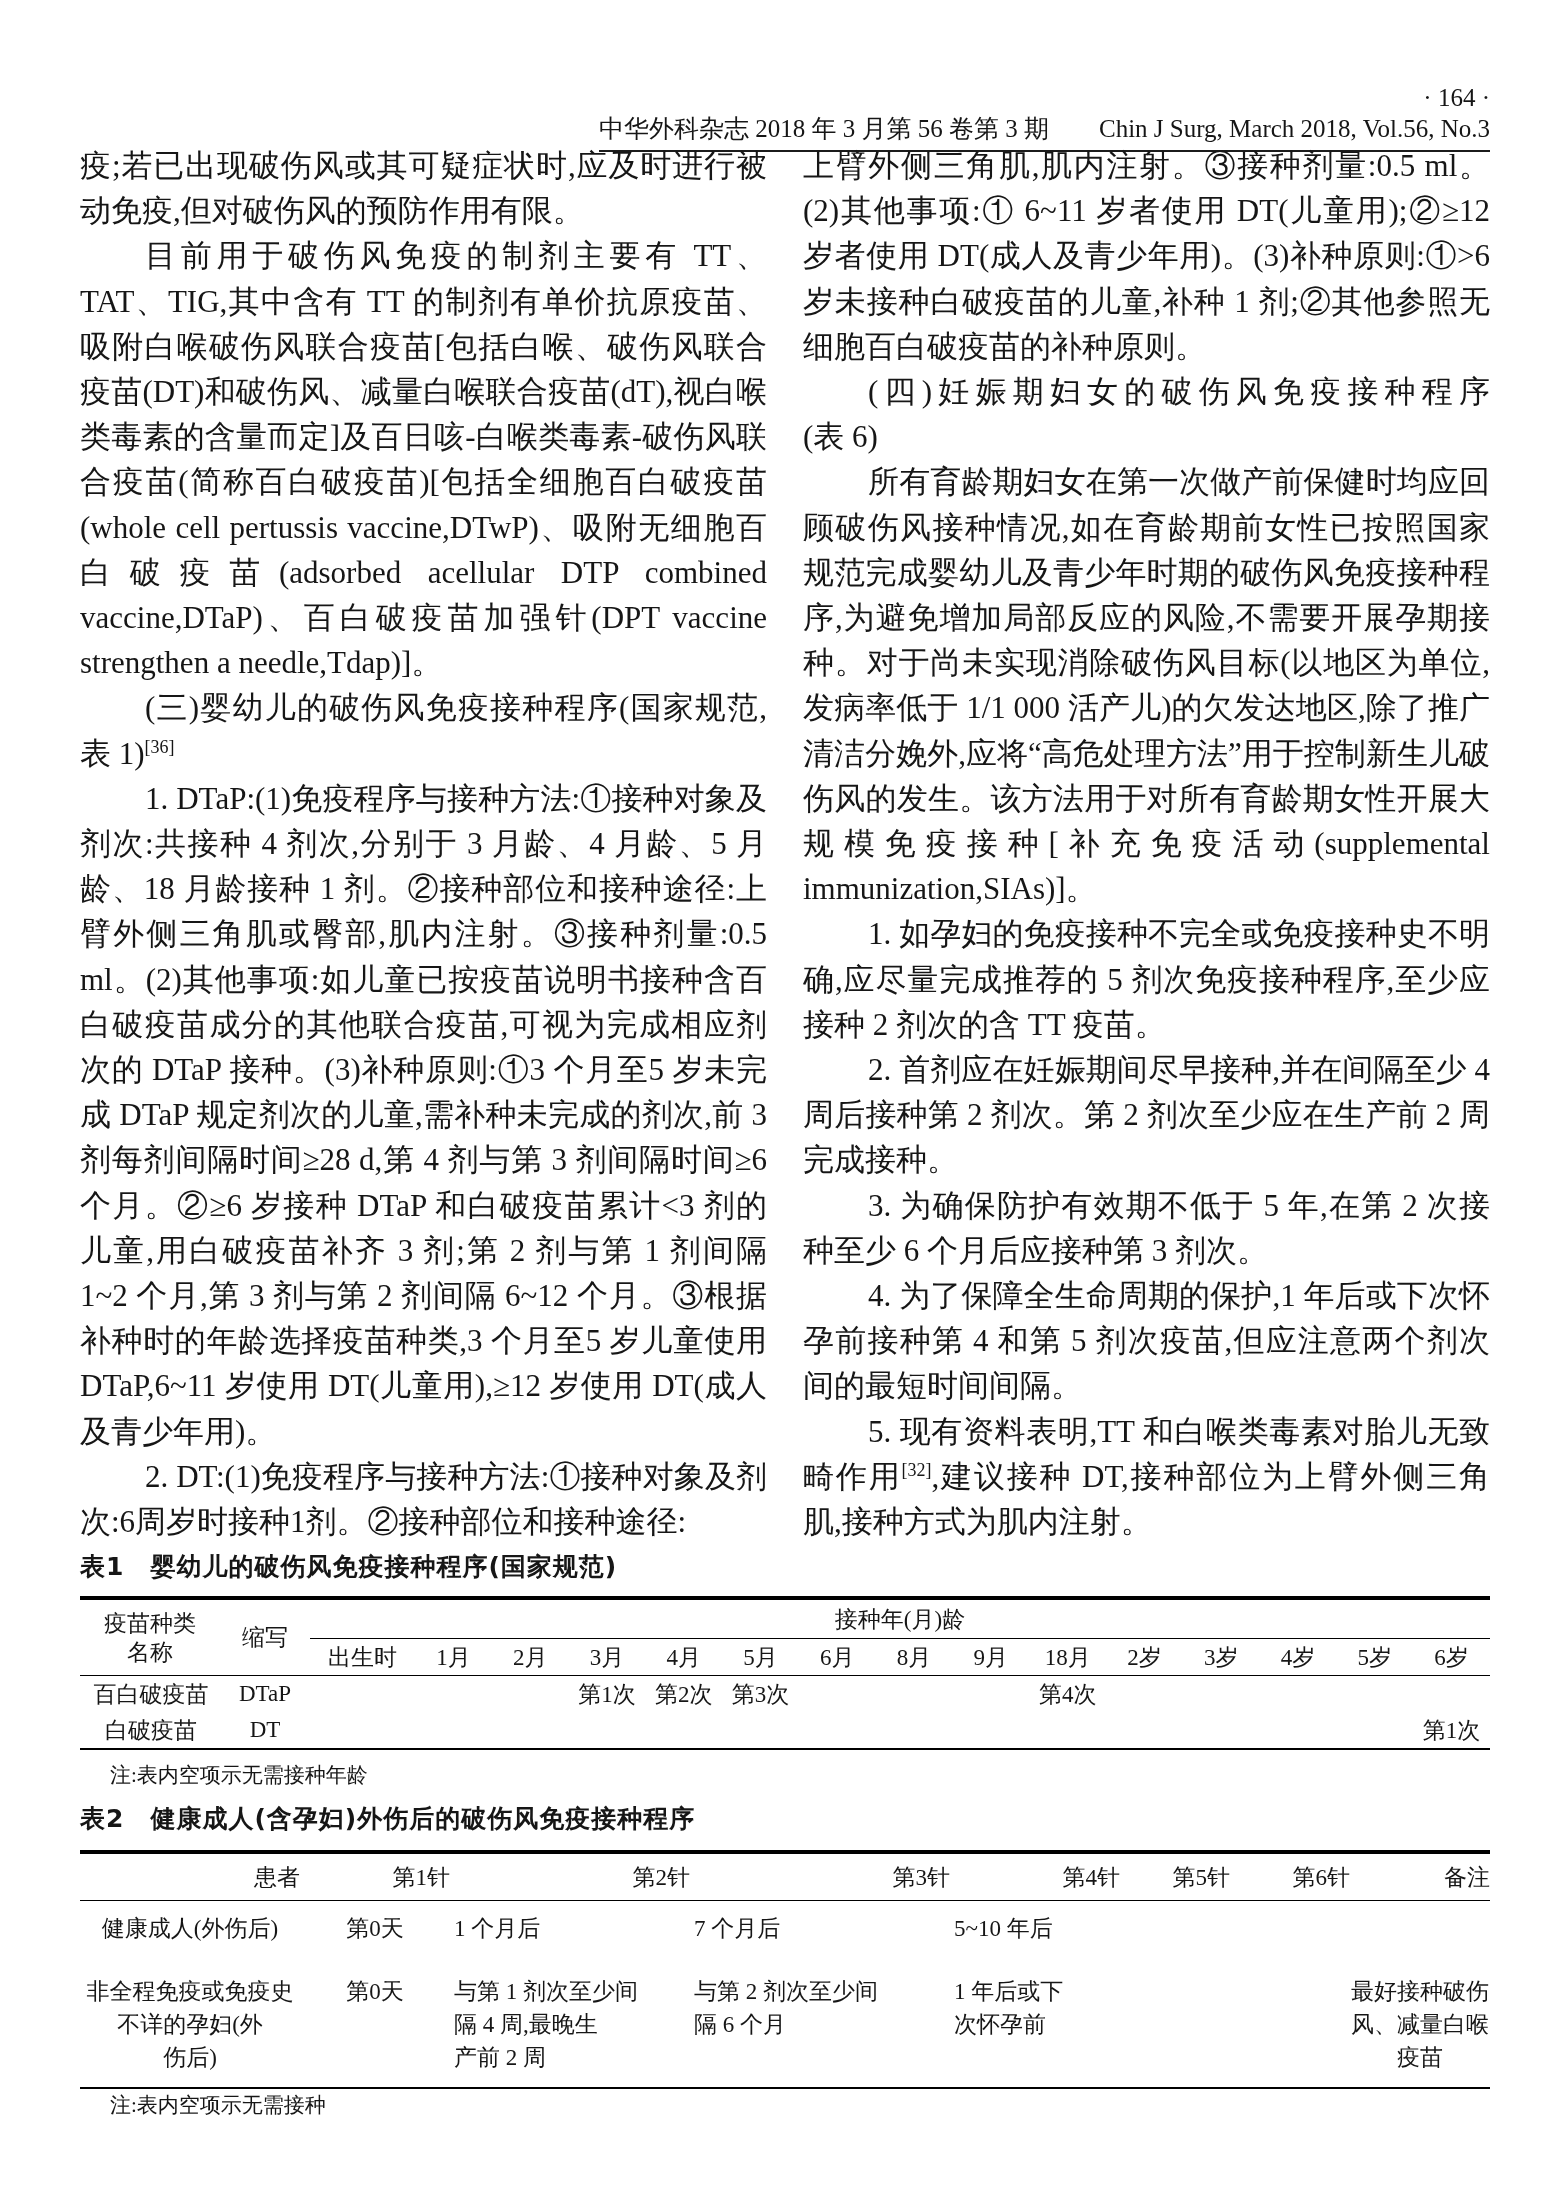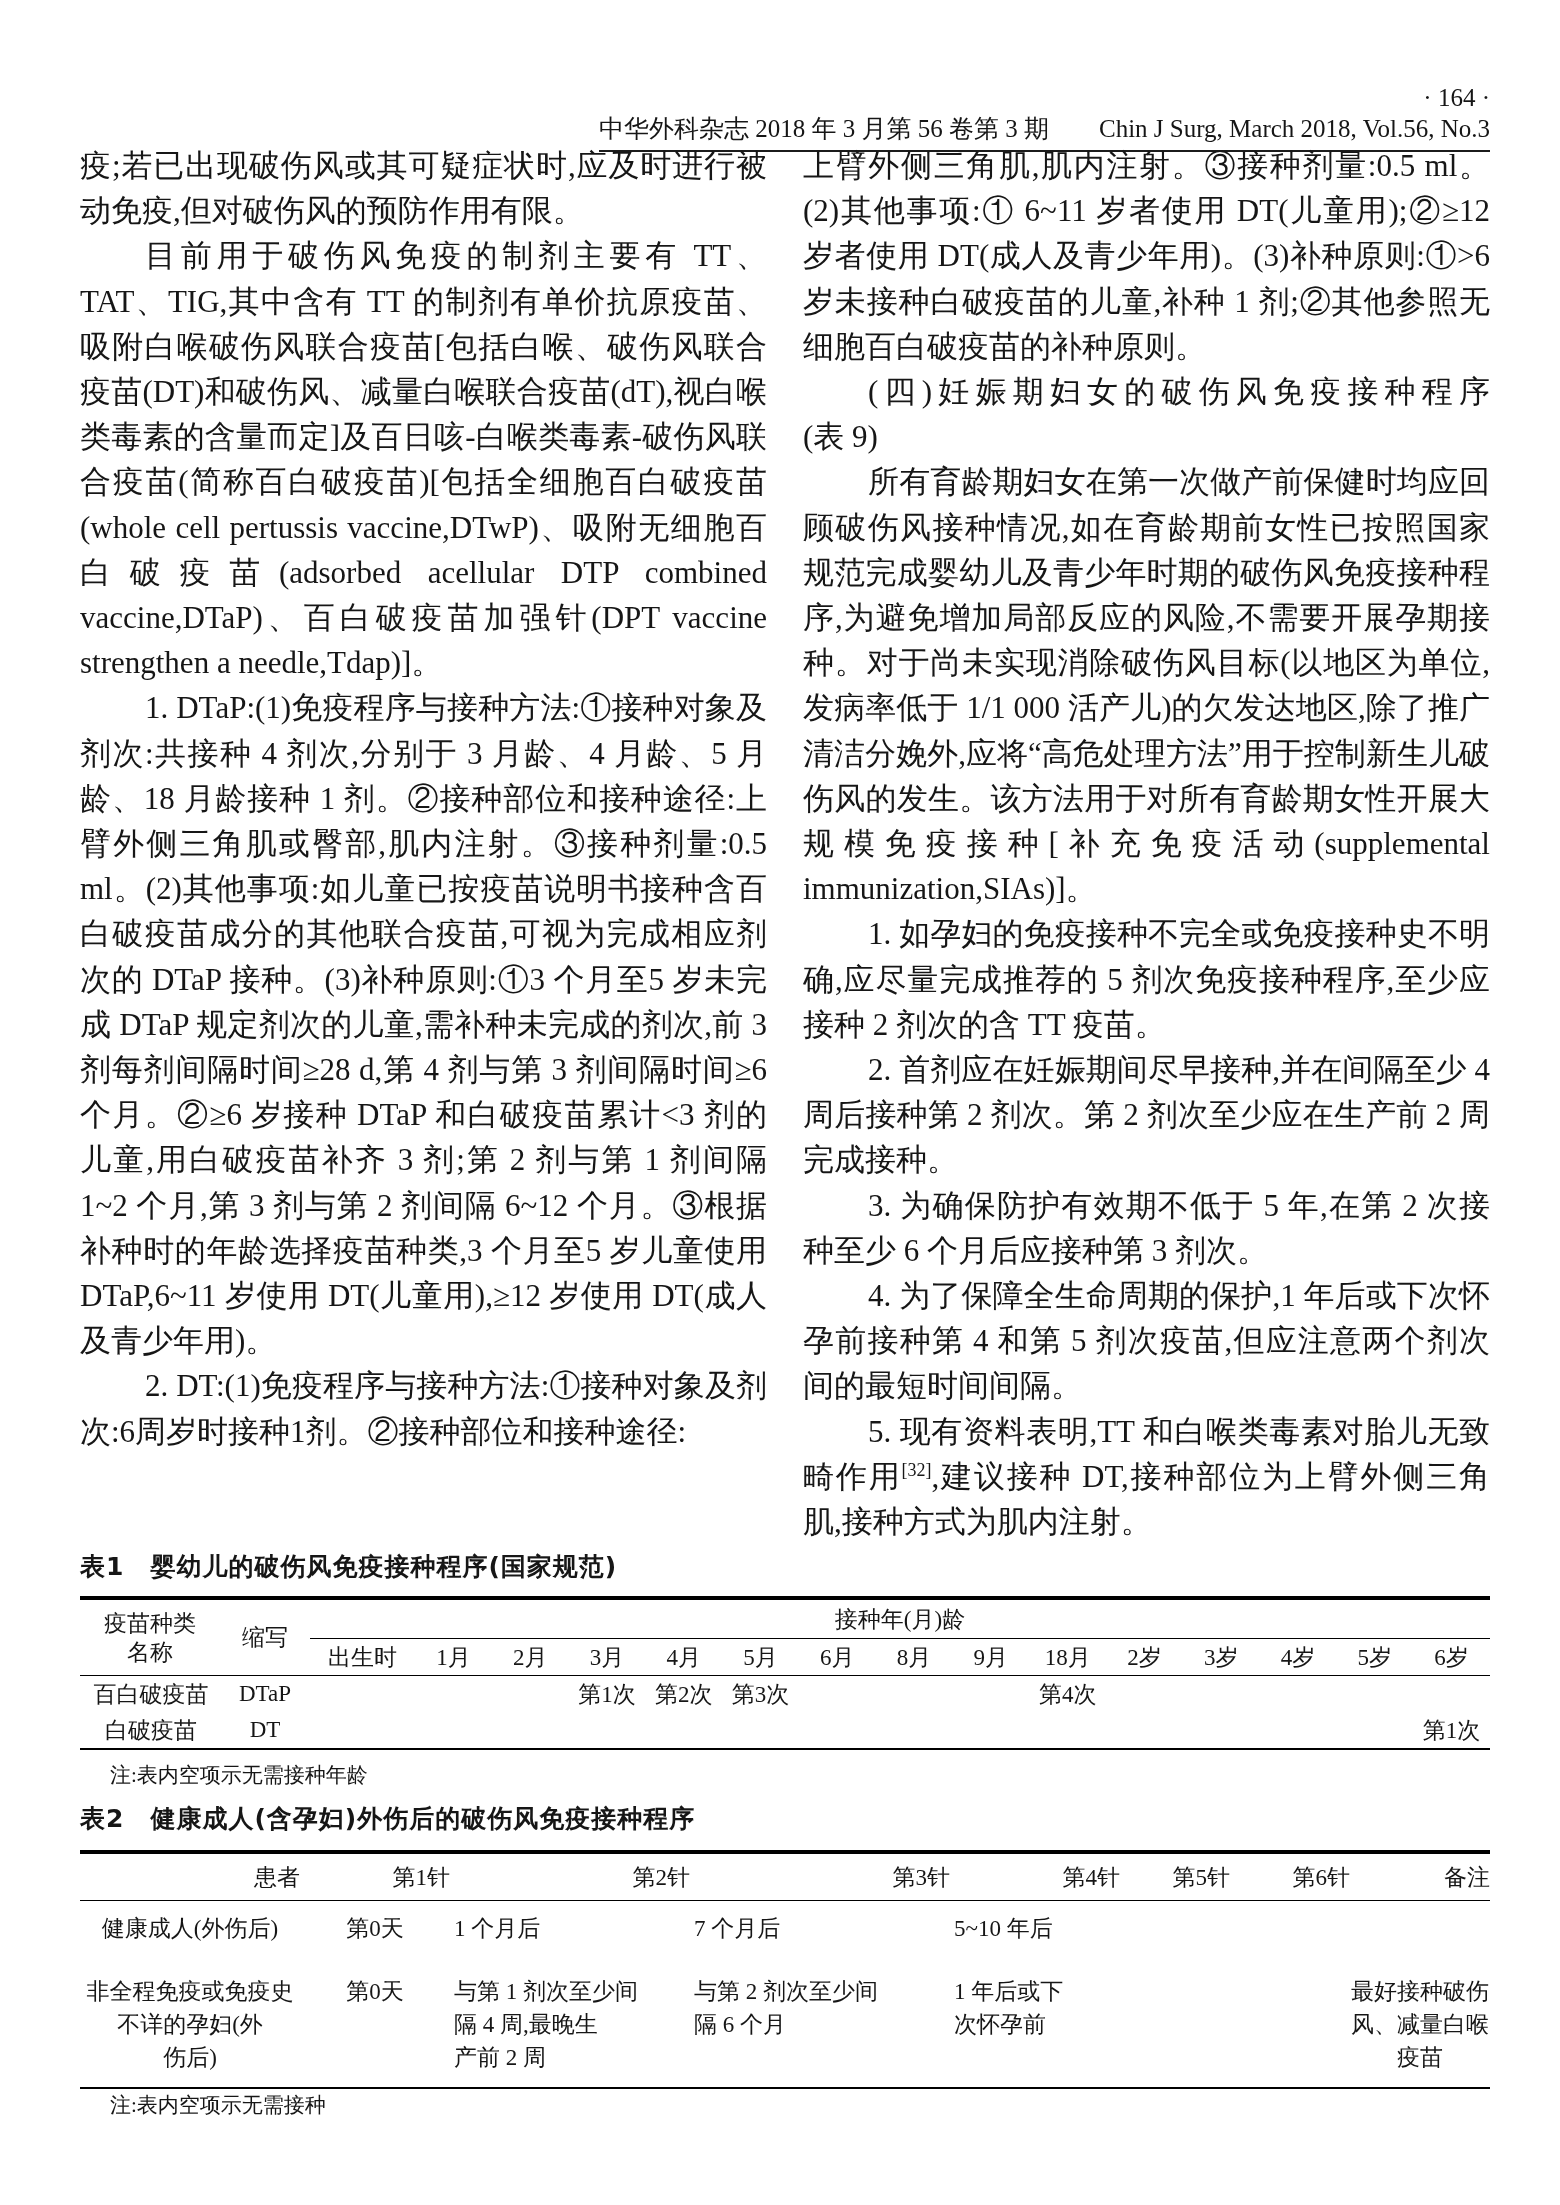--- a/index.html
+++ b/index.html
@@ -81,7 +81,7 @@
 
     <div class="col">
       <p class="para">上臂外侧三角肌,肌内注射。③接种剂量:0.5 ml。(2)其他事项:① 6~11 岁者使用 DT(儿童用);②≥12 岁者使用 DT(成人及青少年用)。(3)补种原则:①&gt;6 岁未接种白破疫苗的儿童,补种 1 剂;②其他参照无细胞百白破疫苗的补种原则。</p>
-      <p class="para"><span class="stretch">(四)妊娠期妇女的破伤风免疫接种程序</span><span>(表 9)</span></p>
+      <p class="para"><span class="stretch">(四)妊娠期妇女的破伤风免疫接种程序</span><span>(表 6)</span></p>
       <p class="para indent">所有育龄期妇女在第一次做产前保健时均应回顾破伤风接种情况,如在育龄期前女性已按照国家规范完成婴幼儿及青少年时期的破伤风免疫接种程序,为避免增加局部反应的风险,不需要开展孕期接种。对于尚未实现消除破伤风目标(以地区为单位,发病率低于 1/1 000 活产儿)的欠发达地区,除了推广清洁分娩外,应将“高危处理方法”用于控制新生儿破伤风的发生。该方法用于对所有育龄期女性开展大规模免疫接种[补充免疫活动(supplemental immunization,SIAs)]。</p>
       <p class="para indent">1. 如孕妇的免疫接种不完全或免疫接种史不明确,应尽量完成推荐的 5 剂次免疫接种程序,至少应接种 2 剂次的含 TT 疫苗。</p>
       <p class="para indent">2. 首剂应在妊娠期间尽早接种,并在间隔至少 4 周后接种第 2 剂次。第 2 剂次至少应在生产前 2 周完成接种。</p>

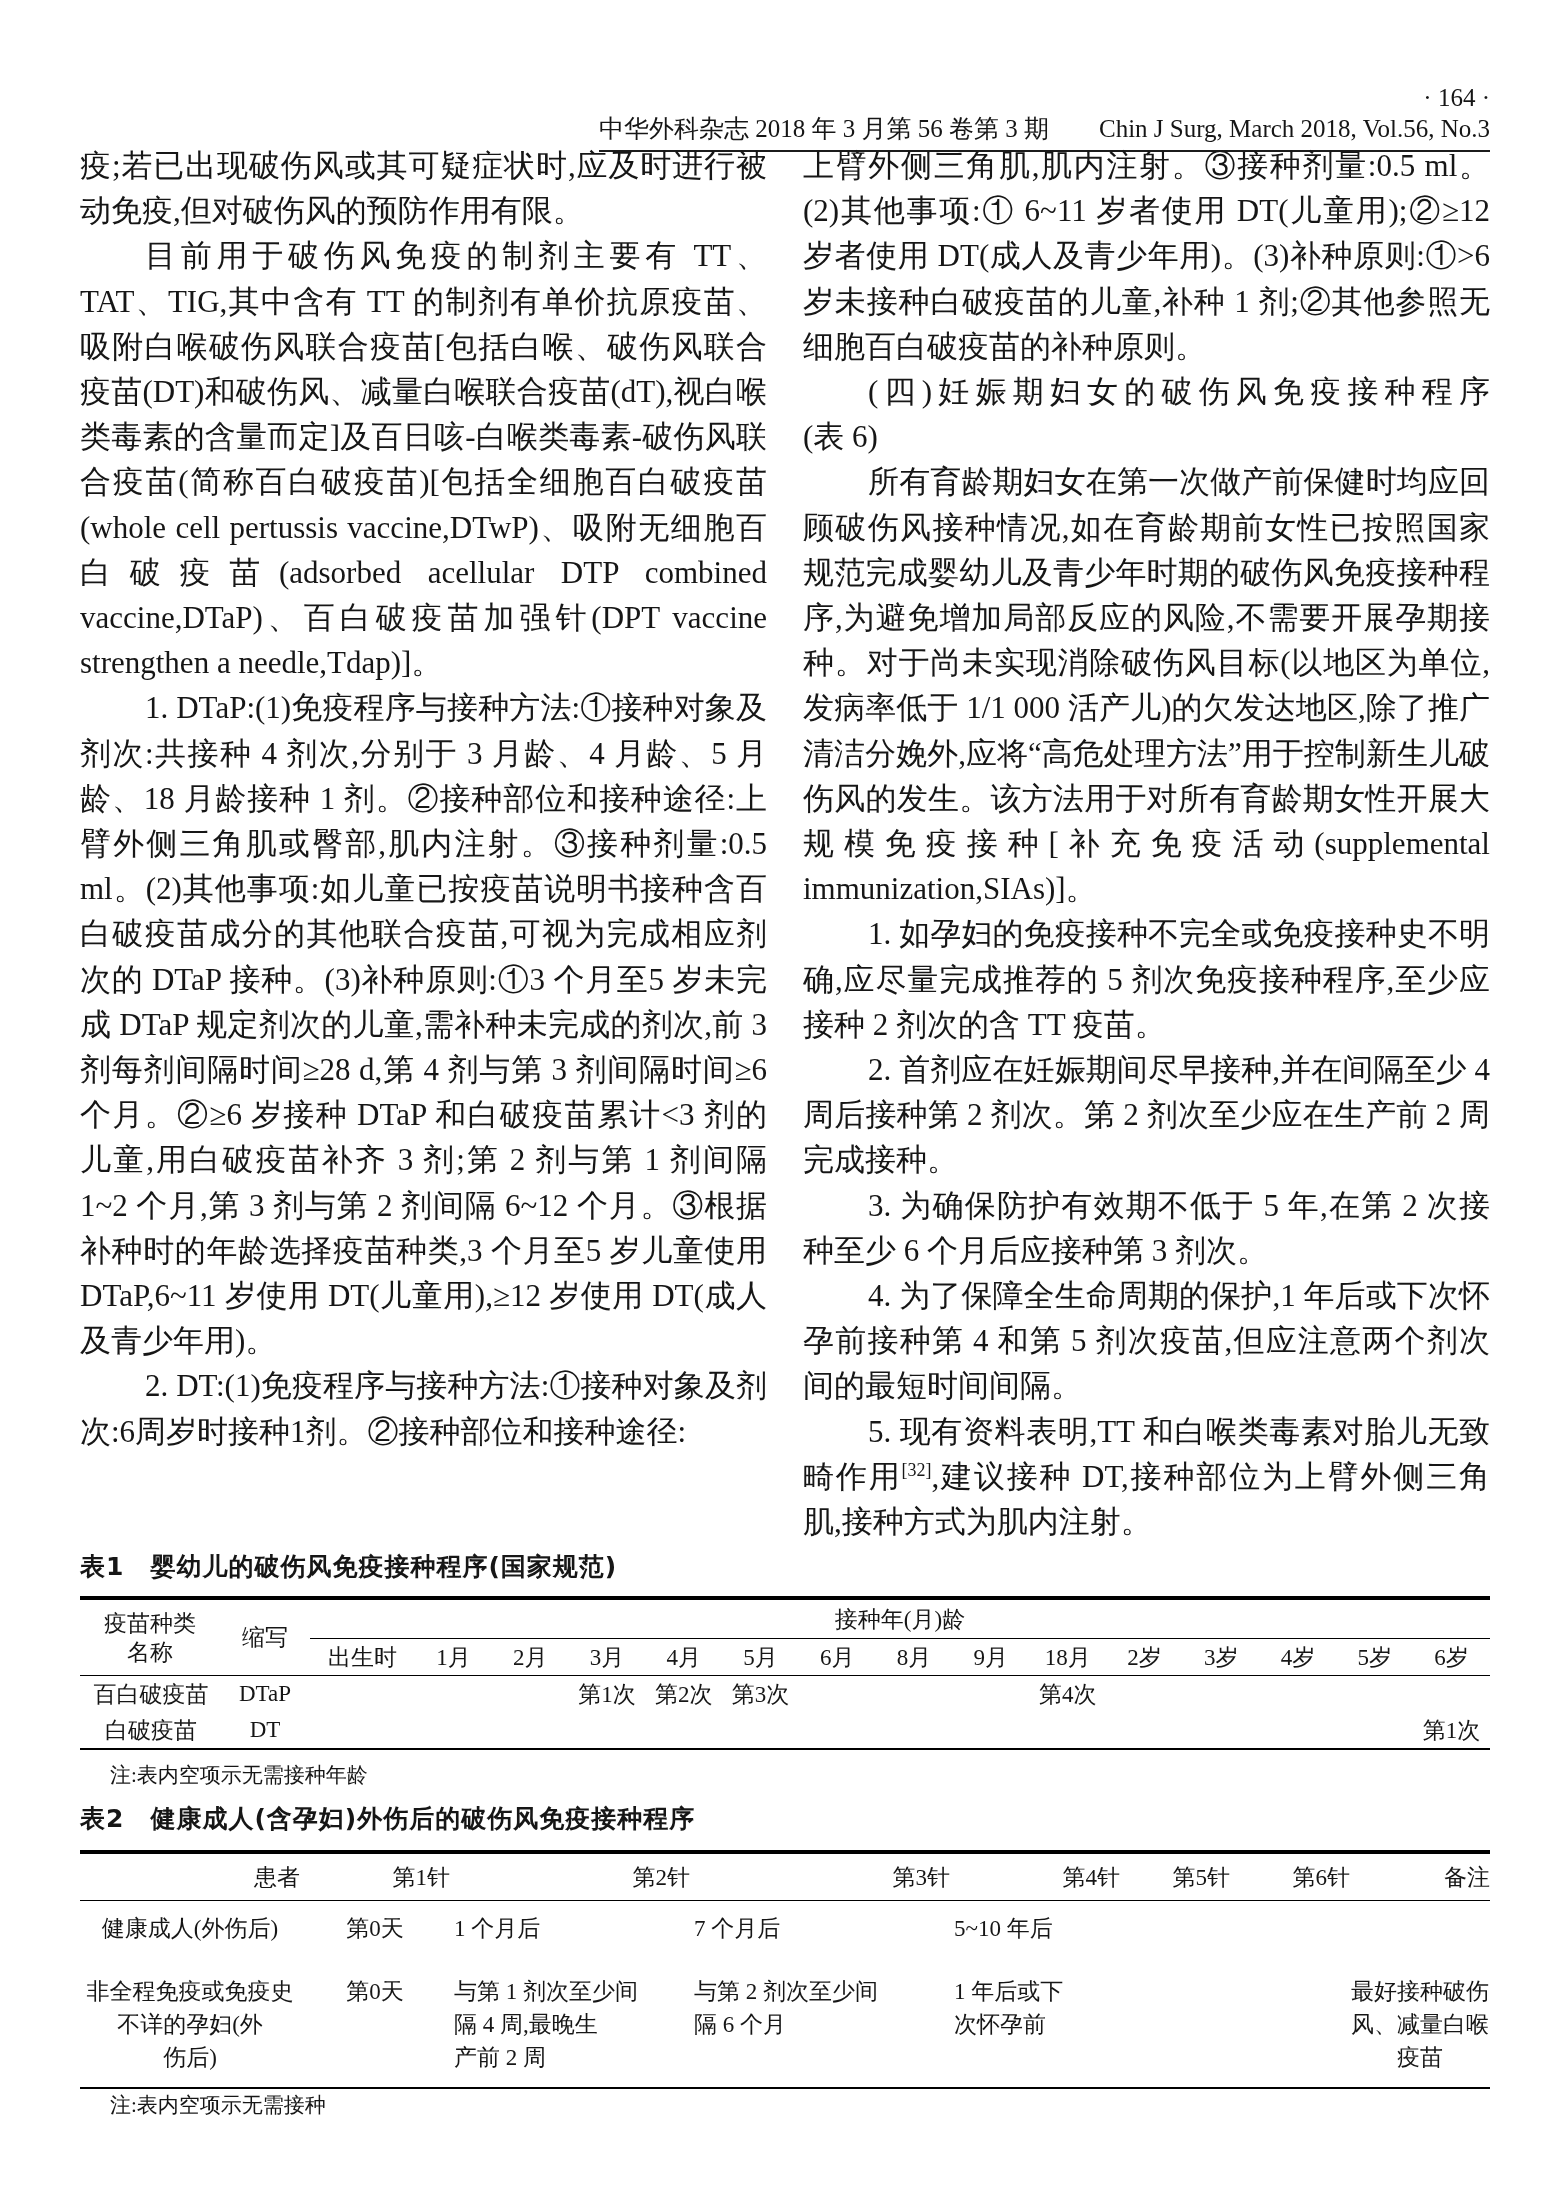--- a/index.html
+++ b/index.html
@@ -75,6 +75,7 @@
     <div class="col">
       <p class="para">疫;若已出现破伤风或其可疑症状时,应及时进行被动免疫,但对破伤风的预防作用有限。</p>
       <p class="para indent">目前用于破伤风免疫的制剂主要有 TT、TAT、TIG,其中含有 TT 的制剂有单价抗原疫苗、吸附白喉破伤风联合疫苗[包括白喉、破伤风联合疫苗(DT)和破伤风、减量白喉联合疫苗(dT),视白喉类毒素的含量而定]及百日咳-白喉类毒素-破伤风联合疫苗(简称百白破疫苗)[包括全细胞百白破疫苗(whole cell pertussis vaccine,DTwP)、吸附无细胞百白破疫苗(adsorbed acellular DTP combined vaccine,DTaP)、百白破疫苗加强针(DPT vaccine strengthen a needle,Tdap)]。</p>
+      <p class="para indent"><span>(三)婴幼儿的破伤风免疫接种程序(国家规范,表 1)</span><sup class="sup">[36]</sup></p>
       <p class="para indent">1. DTaP:(1)免疫程序与接种方法:①接种对象及剂次:共接种 4 剂次,分别于 3 月龄、4 月龄、5 月龄、18 月龄接种 1 剂。②接种部位和接种途径:上臂外侧三角肌或臀部,肌内注射。③接种剂量:0.5 ml。(2)其他事项:如儿童已按疫苗说明书接种含百白破疫苗成分的其他联合疫苗,可视为完成相应剂次的 DTaP 接种。(3)补种原则:①3 个月至5 岁未完成 DTaP 规定剂次的儿童,需补种未完成的剂次,前 3 剂每剂间隔时间≥28 d,第 4 剂与第 3 剂间隔时间≥6 个月。②≥6 岁接种 DTaP 和白破疫苗累计&lt;3 剂的儿童,用白破疫苗补齐 3 剂;第 2 剂与第 1 剂间隔 1~2 个月,第 3 剂与第 2 剂间隔 6~12 个月。③根据补种时的年龄选择疫苗种类,3 个月至5 岁儿童使用 DTaP,6~11 岁使用 DT(儿童用),≥12 岁使用 DT(成人及青少年用)。</p>
       <p class="para indent">2. DT:(1)免疫程序与接种方法:①接种对象及剂次:6周岁时接种1剂。②接种部位和接种途径:</p>
     </div>

